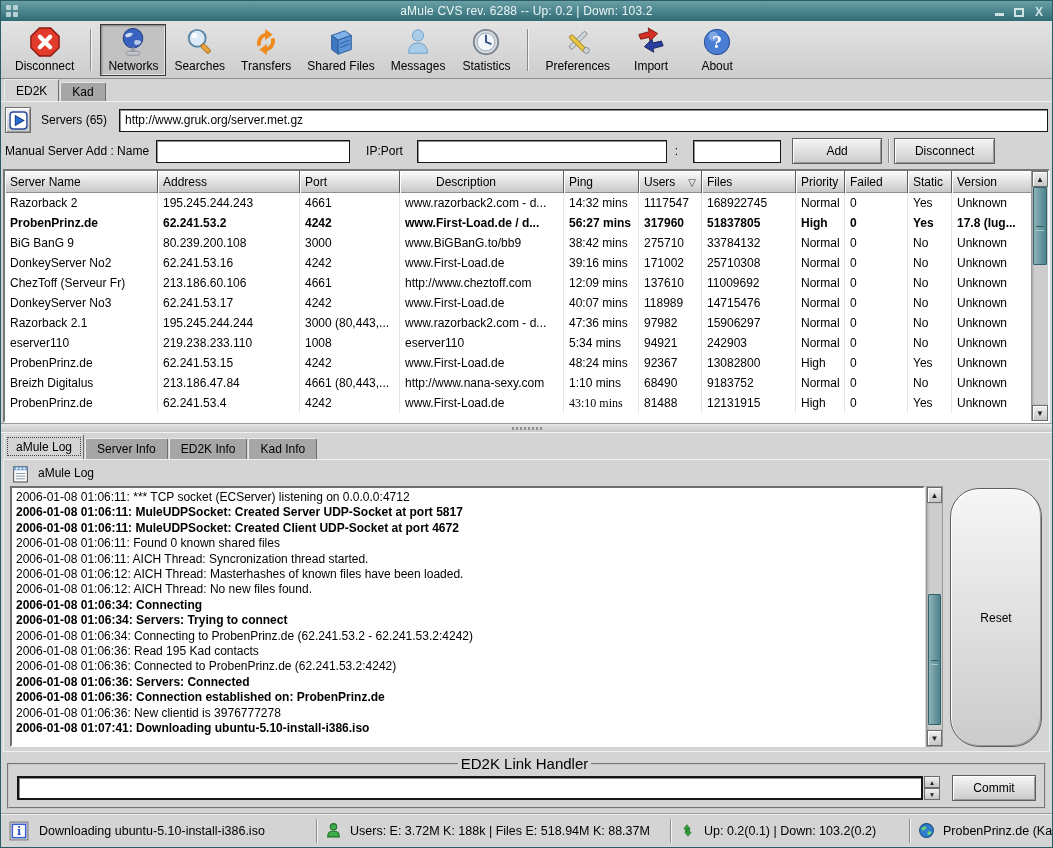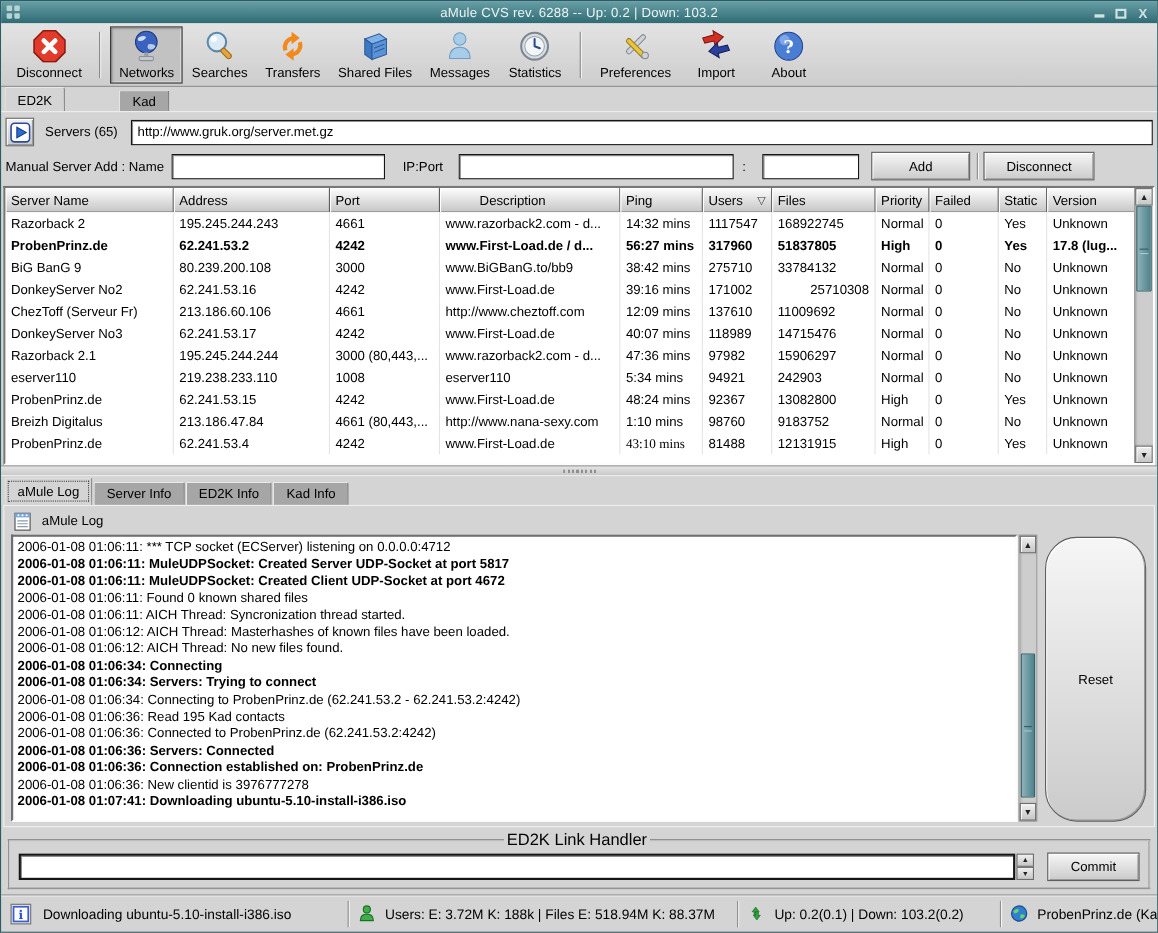--- a/index.html
+++ b/index.html
@@ -30,7 +30,7 @@
   .tsep{width:2px;height:42px;margin:0 8px;border-left:1px solid #8a8a8a;border-right:1px solid #f4f4f4;}
   
   .tabrow{display:flex;align-items:flex-end;padding-left:3px;}
-  .ntabs{height:22px;flex:0 0 22px;gap:48px;}
+  .ntabs{height:22px;flex:0 0 22px;}
   .itabs{height:26px;flex:0 0 26px;background:#d4d4d4;}
   .tab{padding:3px 11px 3px;margin-right:1px;background:#a6a6a6;border:1px solid #6e6e6e;
     border-bottom:none;border-top-color:#e9e9e9;border-left-color:#e9e9e9;

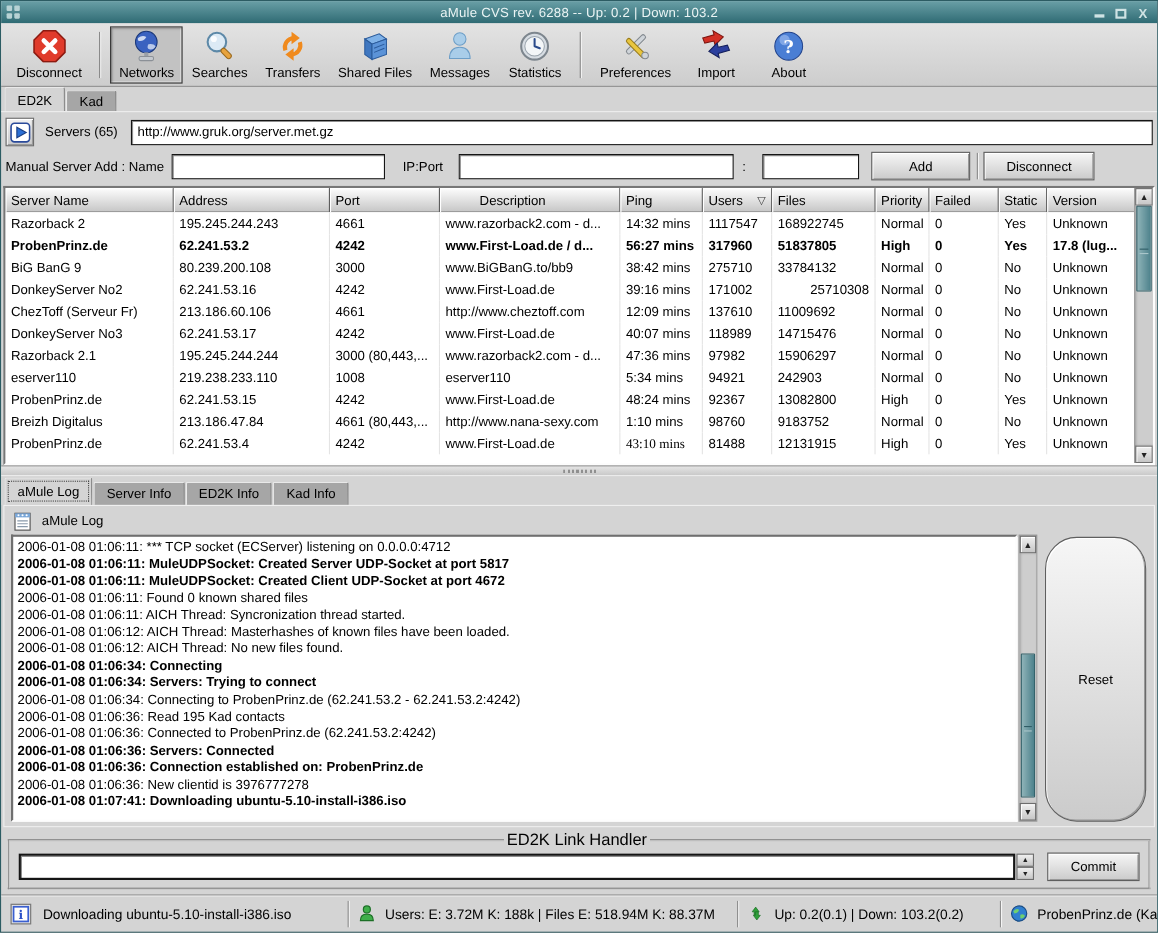--- a/index.html
+++ b/index.html
@@ -370,7 +370,7 @@
               <div class="tcell" style="width: 164px; flex: 0 0 164px;">www.First-Load.de</div>
               <div class="tcell" style="width: 75px; flex: 0 0 75px;">39:16 mins</div>
               <div class="tcell" style="width: 63px; flex: 0 0 63px;">171002</div>
-              <div class="tcell" style="width: 94px; flex: 0 0 94px; text-align: right;">25710308</div>
+              <div class="tcell" style="width: 94px; flex: 0 0 94px;">25710308</div>
               <div class="tcell" style="width: 49px; flex: 0 0 49px;">Normal</div>
               <div class="tcell" style="width: 63px; flex: 0 0 63px;">0</div>
               <div class="tcell" style="width: 44px; flex: 0 0 44px;">No</div>

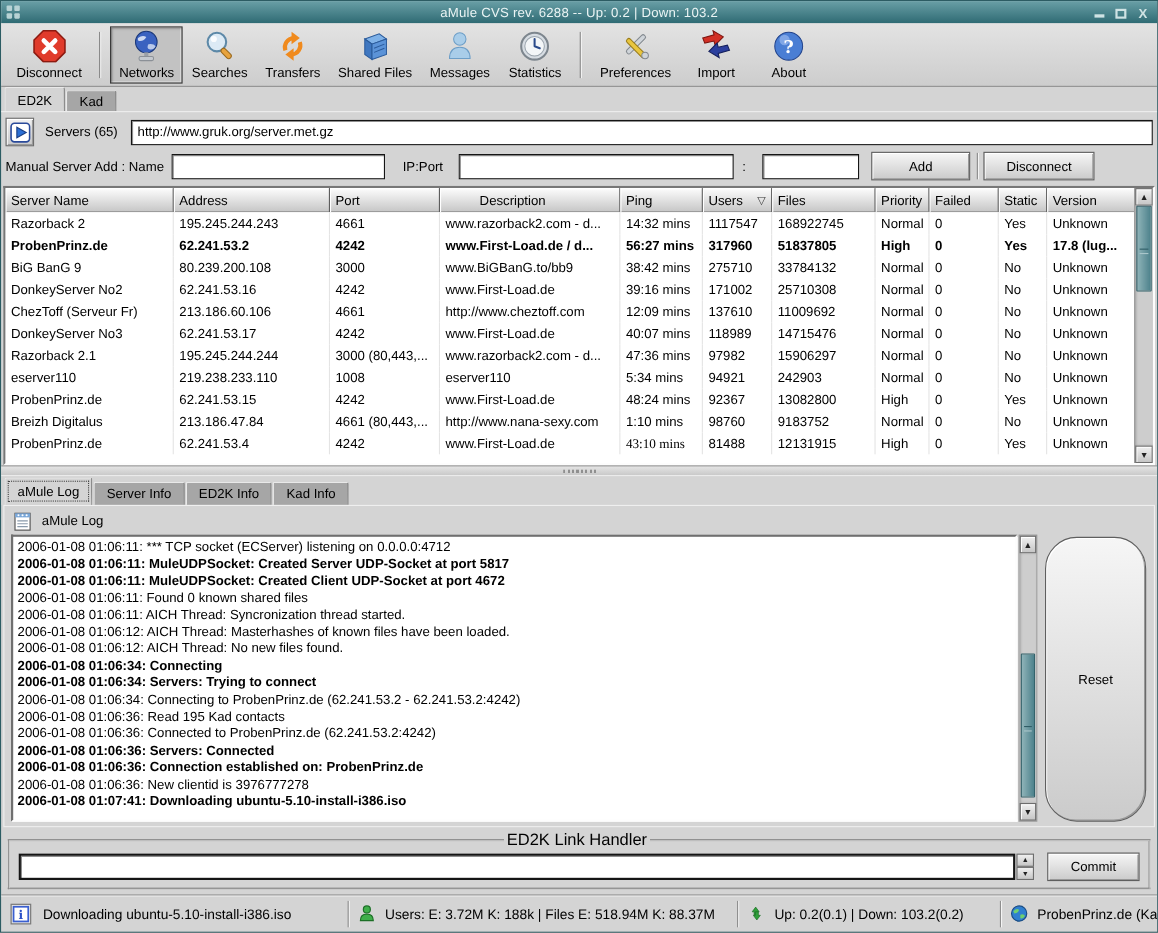--- a/index.html
+++ b/index.html
@@ -447,7 +447,7 @@
               <div class="tcell" style="width: 100px; flex: 0 0 100px;">4661 (80,443,...</div>
               <div class="tcell" style="width: 164px; flex: 0 0 164px;">http://www.nana-sexy.com</div>
               <div class="tcell" style="width: 75px; flex: 0 0 75px;">1:10 mins</div>
-              <div class="tcell" style="width: 63px; flex: 0 0 63px;">98760</div>
+              <div class="tcell" style="width: 63px; flex: 0 0 63px;">68490</div>
               <div class="tcell" style="width: 94px; flex: 0 0 94px;">9183752</div>
               <div class="tcell" style="width: 49px; flex: 0 0 49px;">Normal</div>
               <div class="tcell" style="width: 63px; flex: 0 0 63px;">0</div>

